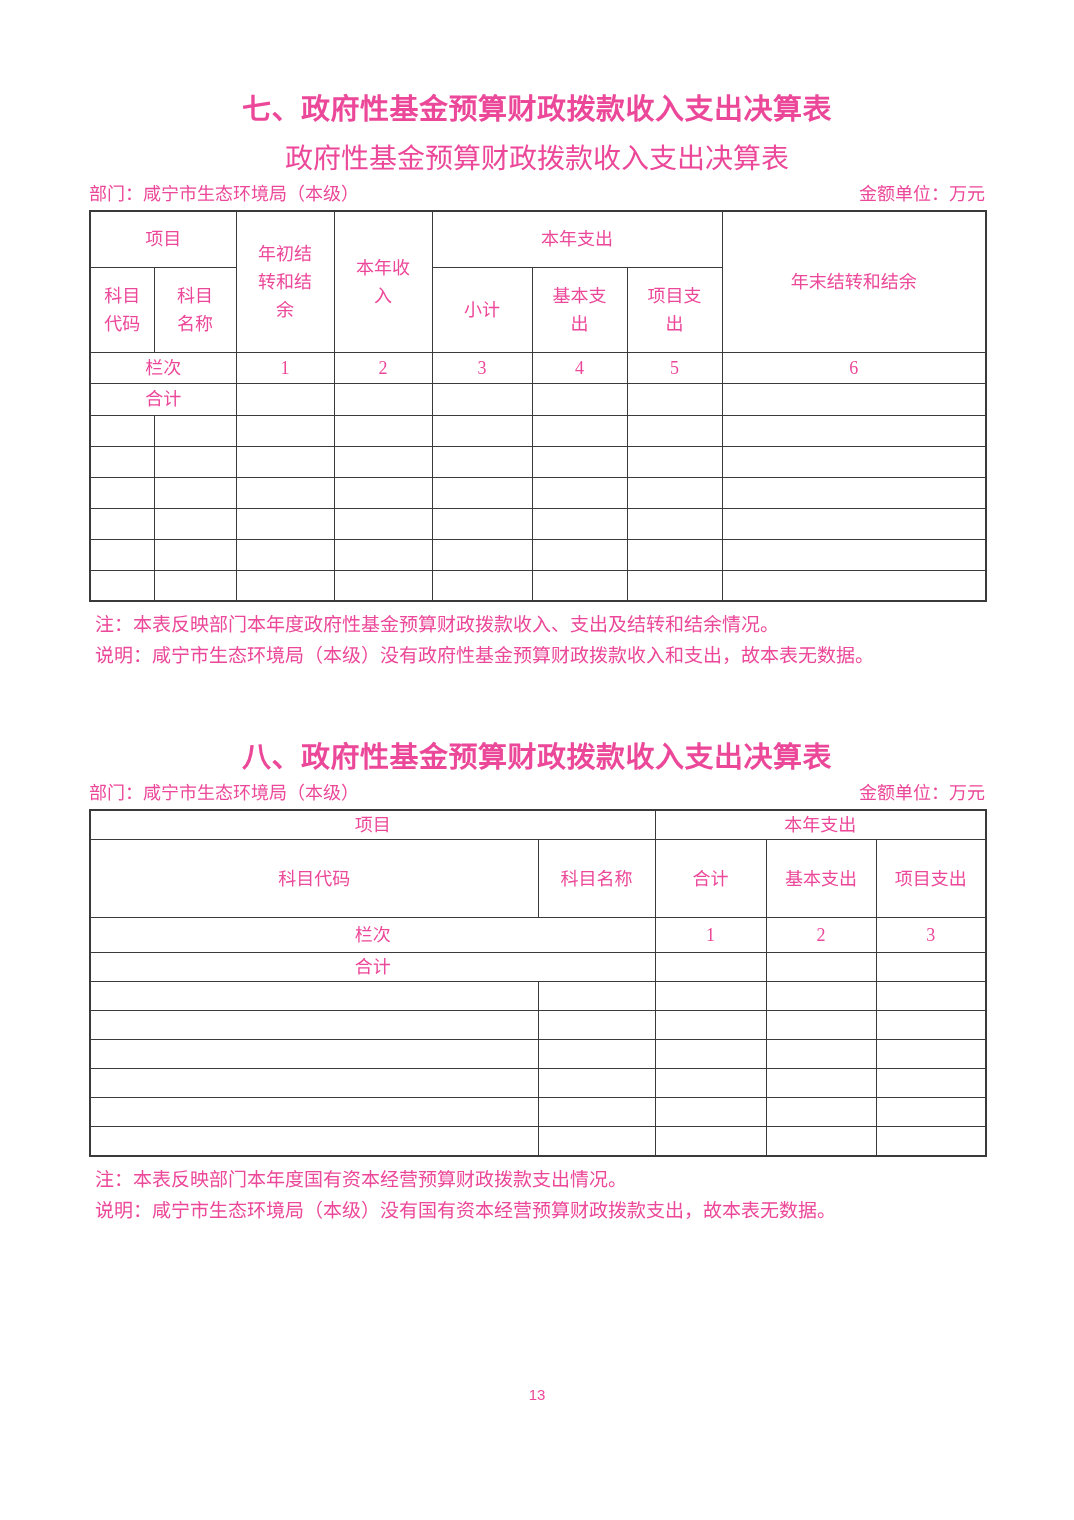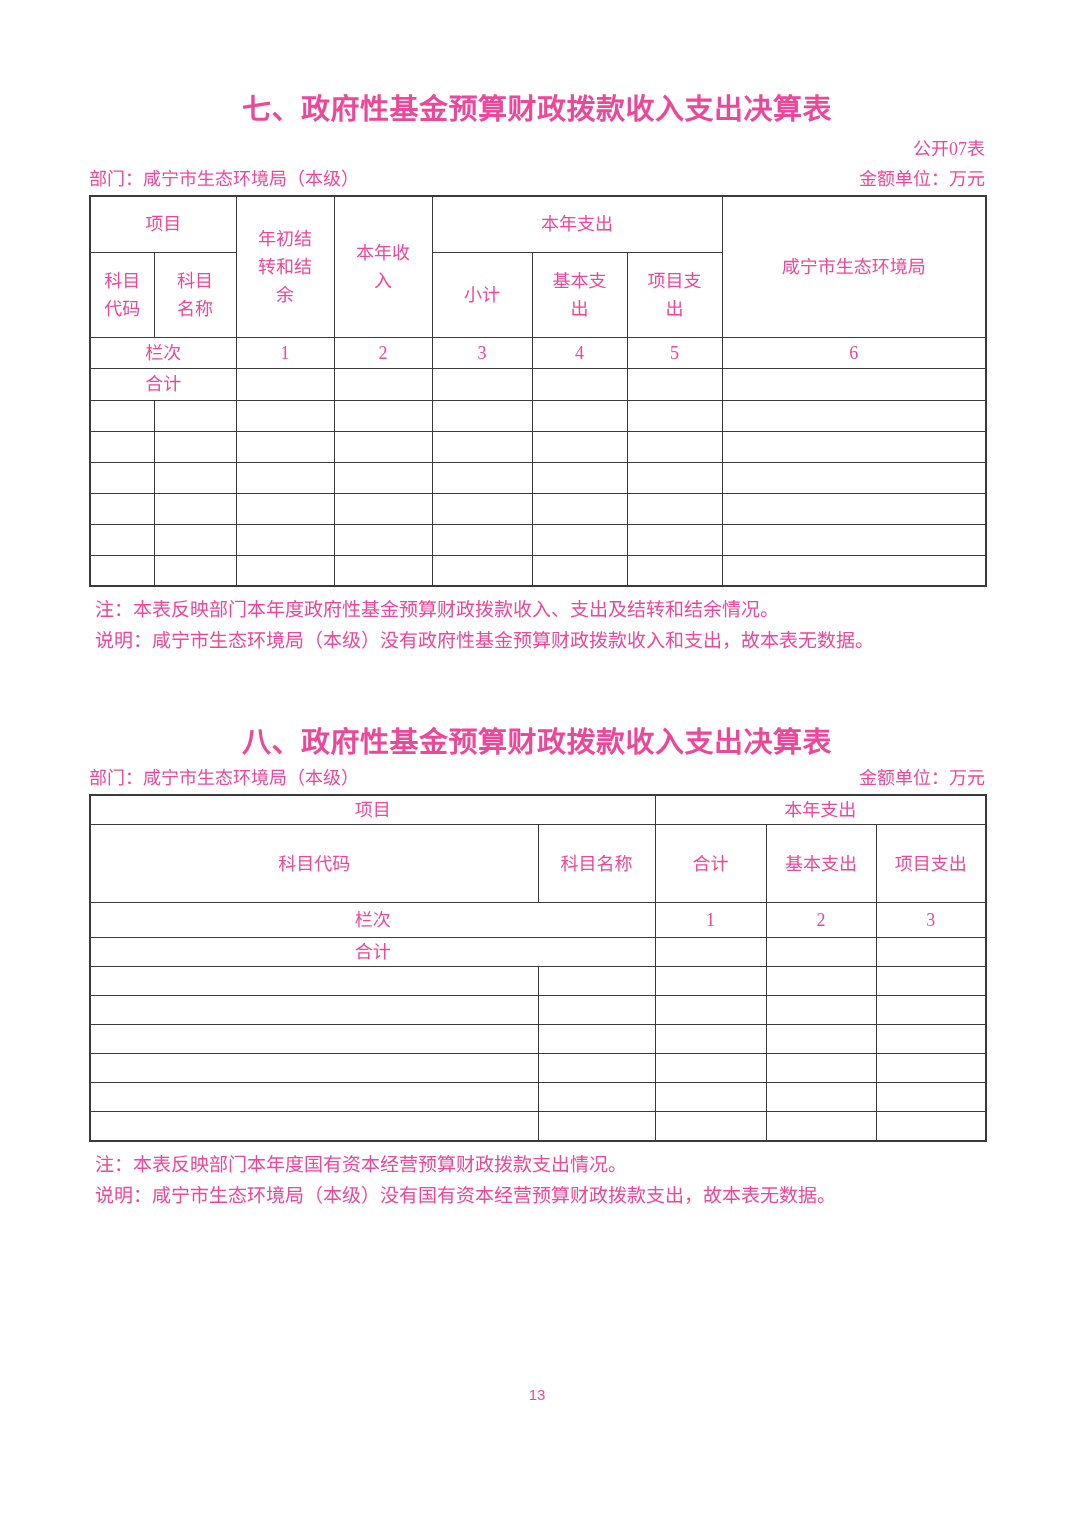--- a/index.html
+++ b/index.html
@@ -99,6 +99,7 @@
 
   <section class="section-7">
     <h1 class="sec-heading">七、政府性基金预算财政拨款收入支出决算表</h1>
+    <h2 class="table-title">政府性基金预算财政拨款收入支出决算表</h2>
     <div class="table-code">公开07表</div>
     <div class="meta-row">
       <span>部门：咸宁市生态环境局（本级）</span>

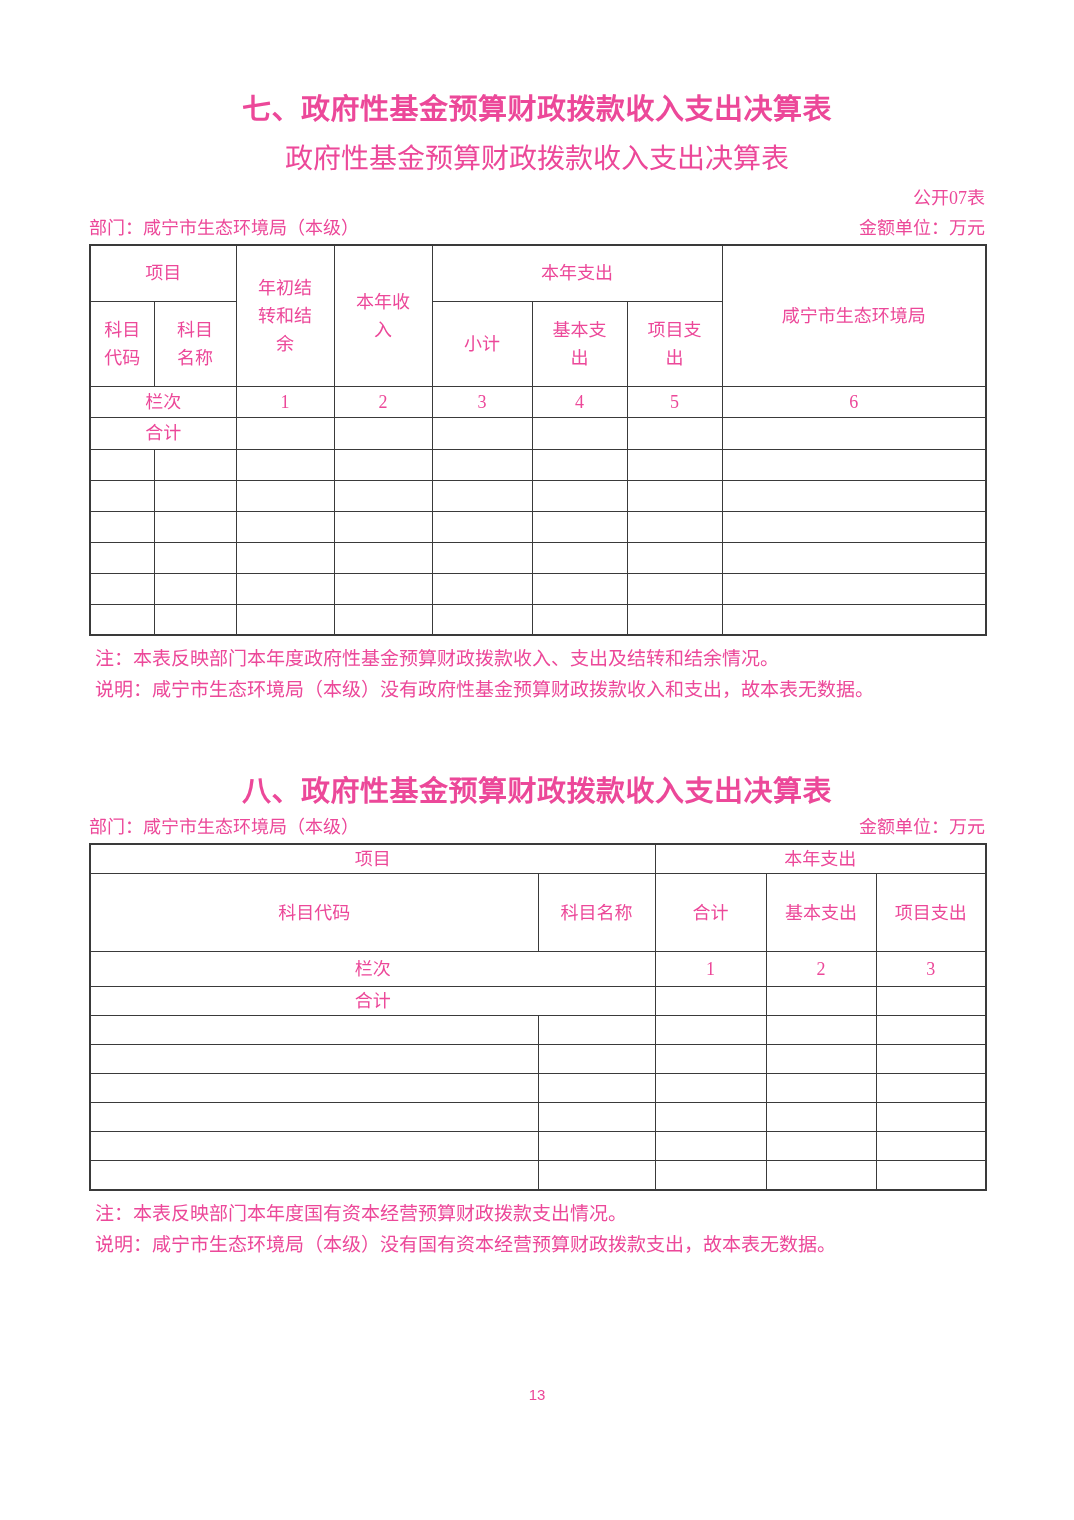--- a/index.html
+++ b/index.html
@@ -100,7 +100,6 @@
   <section class="section-7">
     <h1 class="sec-heading">七、政府性基金预算财政拨款收入支出决算表</h1>
     <h2 class="table-title">政府性基金预算财政拨款收入支出决算表</h2>
-    <div class="table-code">公开07表</div>
     <div class="meta-row">
       <span>部门：咸宁市生态环境局（本级）</span>
       <span>金额单位：万元</span>

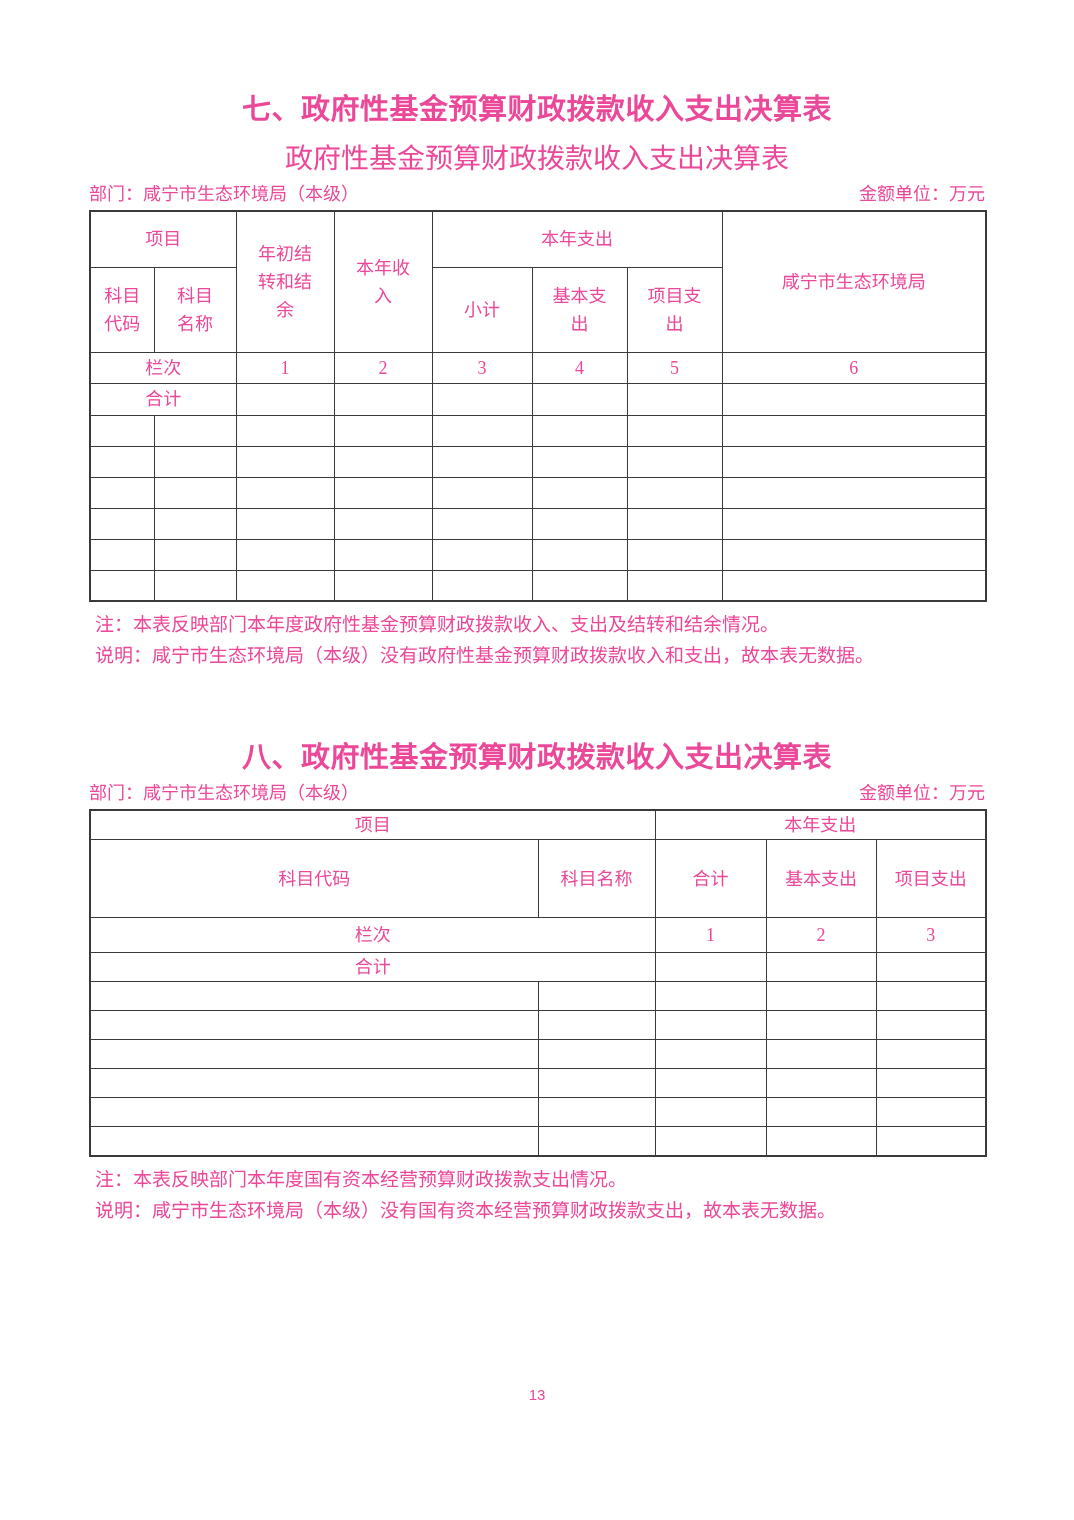--- a/index.html
+++ b/index.html
@@ -125,7 +125,7 @@
           <th rowspan="2" class="wrap">本年收
 入</th>
           <th colspan="3">本年支出</th>
-          <th rowspan="2">咸宁市生态环境局</th>
+          <th rowspan="2">年末结转和结余</th>
         </tr>
         <tr class="t1-h2">
           <th class="wrap">科目

